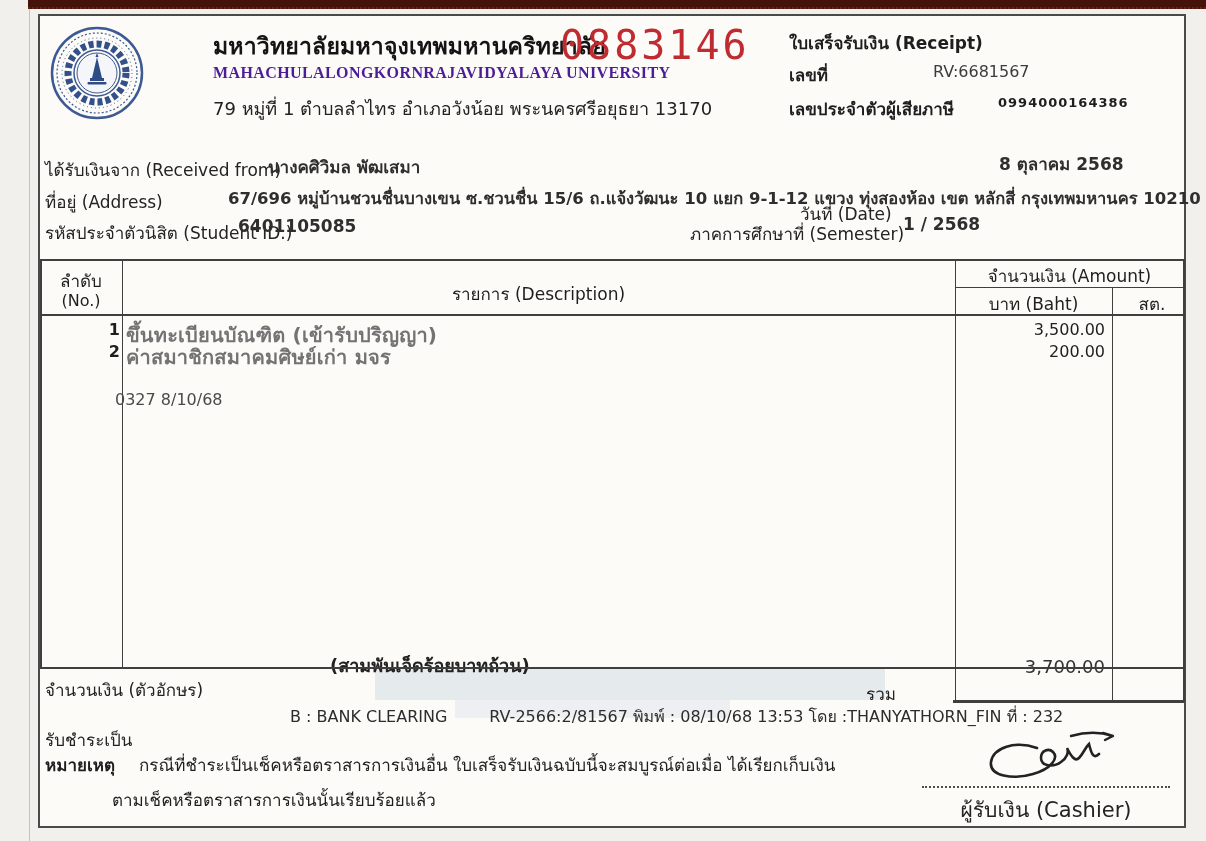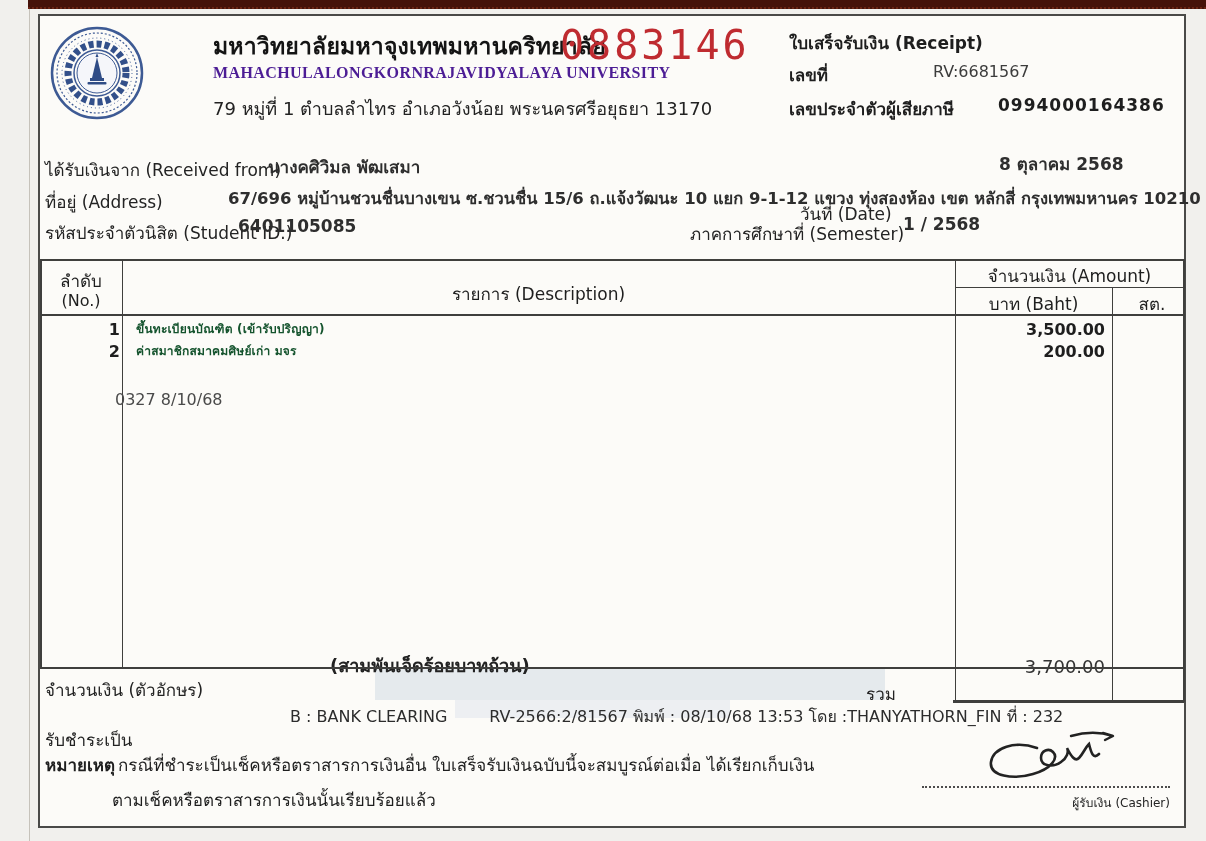--- a/index.html
+++ b/index.html
@@ -37,7 +37,7 @@
   .recno-label { left:789px; top:61px; font-size:17px; font-weight:700; }
   .recno-value { left:933px; top:62px; font-size:16px; color:#3c3c3c; }
   .taxid-label { left:789px; top:95px; font-size:17px; font-weight:700; }
-  .taxid-value { left:998px; top:95px; font-size:17px; font-weight:700; letter-spacing:1px; }
+  .taxid-value { left:998px; top:95px; font-size:13px; font-weight:700; letter-spacing:1px; }
 
   
   .lbl { font-size:17px; color:#232323; }

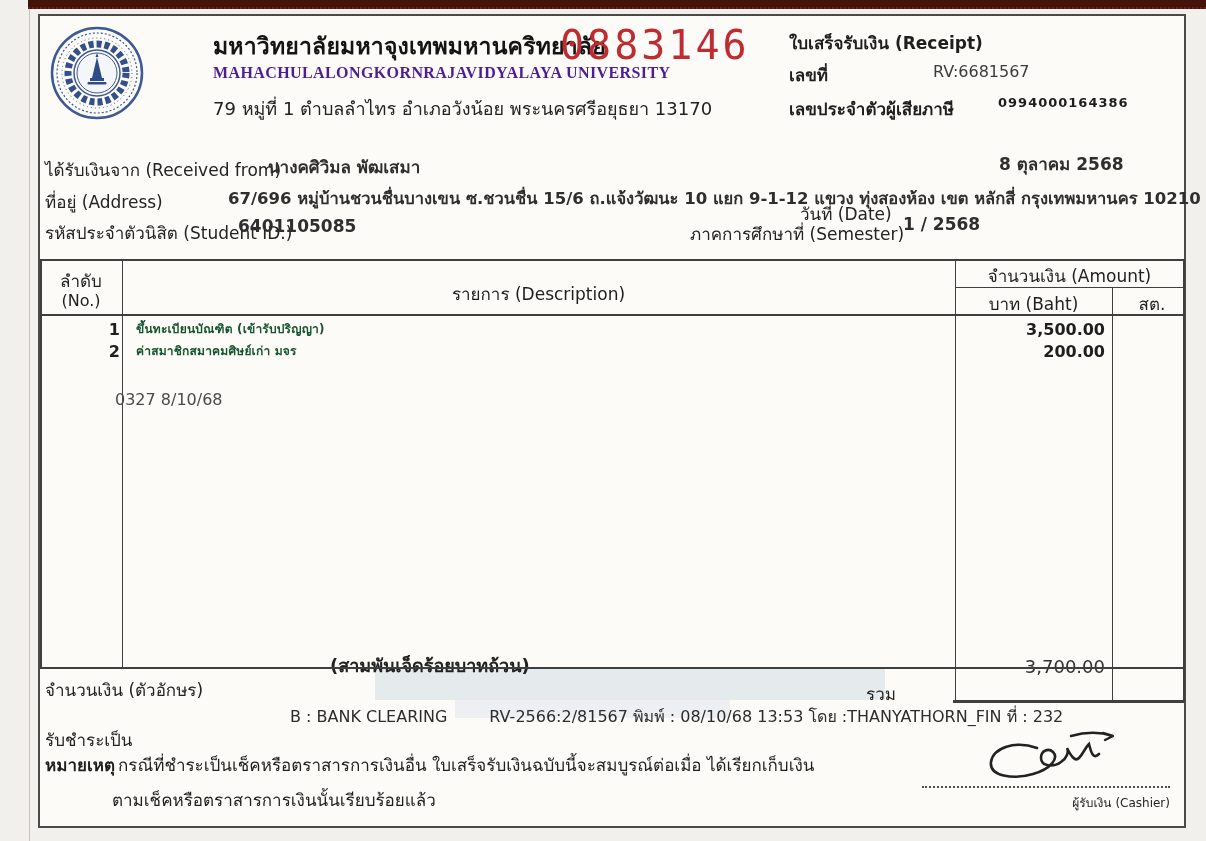--- a/index.html
+++ b/index.html
@@ -76,7 +76,7 @@
 
   
   .row-no   { width:78px; text-align:right; font-size:16px; font-weight:700; }
-  .row-desc { left:136px; font-size:12px; font-weight:700; color:#14532d; letter-spacing:0.2px; }
+  .row-desc { left:126px; font-size:20px; font-weight:700; color:#737373; letter-spacing:0.2px; }
   .row-baht { left:955px; width:150px; text-align:right; font-size:16px; font-weight:700; }
   .r1 { top:319px; } .r2 { top:341px; }
   .no1 { left:42px; top:320px; } .no2 { left:42px; top:342px; }

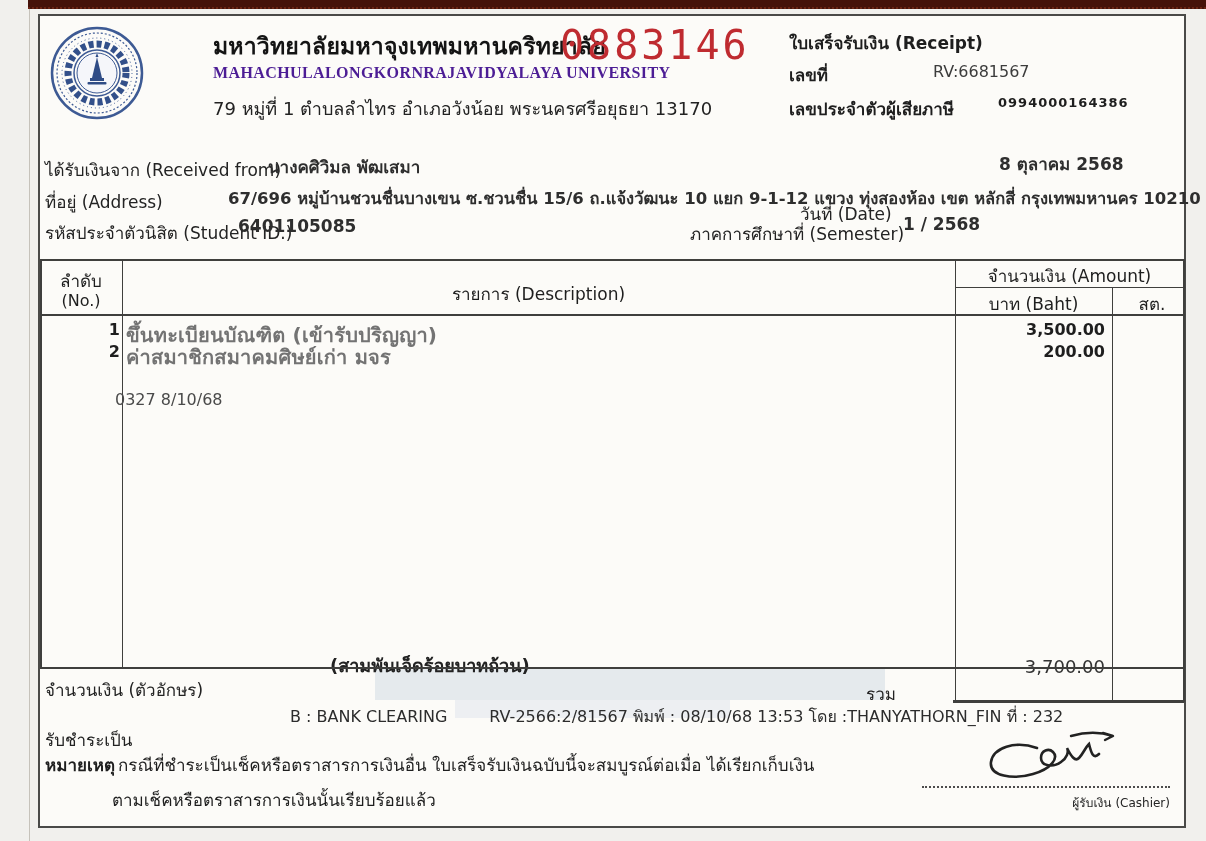--- a/index.html
+++ b/index.html
@@ -77,7 +77,7 @@
   
   .row-no   { width:78px; text-align:right; font-size:16px; font-weight:700; }
   .row-desc { left:126px; font-size:20px; font-weight:700; color:#737373; letter-spacing:0.2px; }
-  .row-baht { left:955px; width:150px; text-align:right; font-size:16px; font-weight:700; }
+  .row-baht { left:955px; width:150px; text-align:right; font-size:16px; font-weight:400; }
   .r1 { top:319px; } .r2 { top:341px; }
   .no1 { left:42px; top:320px; } .no2 { left:42px; top:342px; }
   .b1 { top:320px; } .b2 { top:342px; }

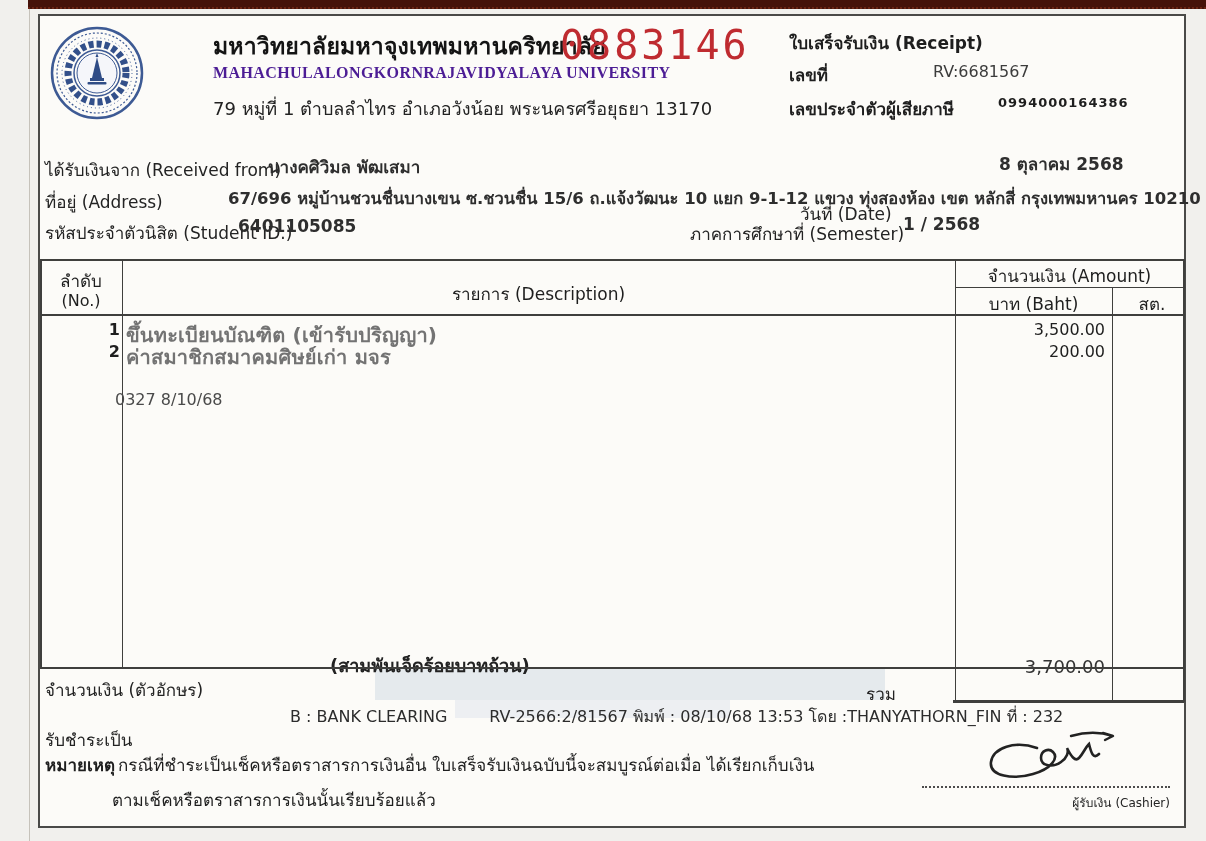--- a/index.html
+++ b/index.html
@@ -96,7 +96,7 @@
   .payment-line .gap { display:inline-block; width:42px; }
   .paid-by-label { left:45px; top:726px; font-size:17px; }
   .remark1 { left:45px; top:751px; font-size:17px; }
-  .remark1 b { margin-right:3px; }
+  .remark1 b { margin-right:24px; }
   .remark2 { left:112px; top:786px; font-size:17px; }
   .sig-svg { left:975px; top:728px; }
   .sig-line { left:922px; top:786px; width:248px; border-bottom:2px dotted #4c4c4c; height:0; }

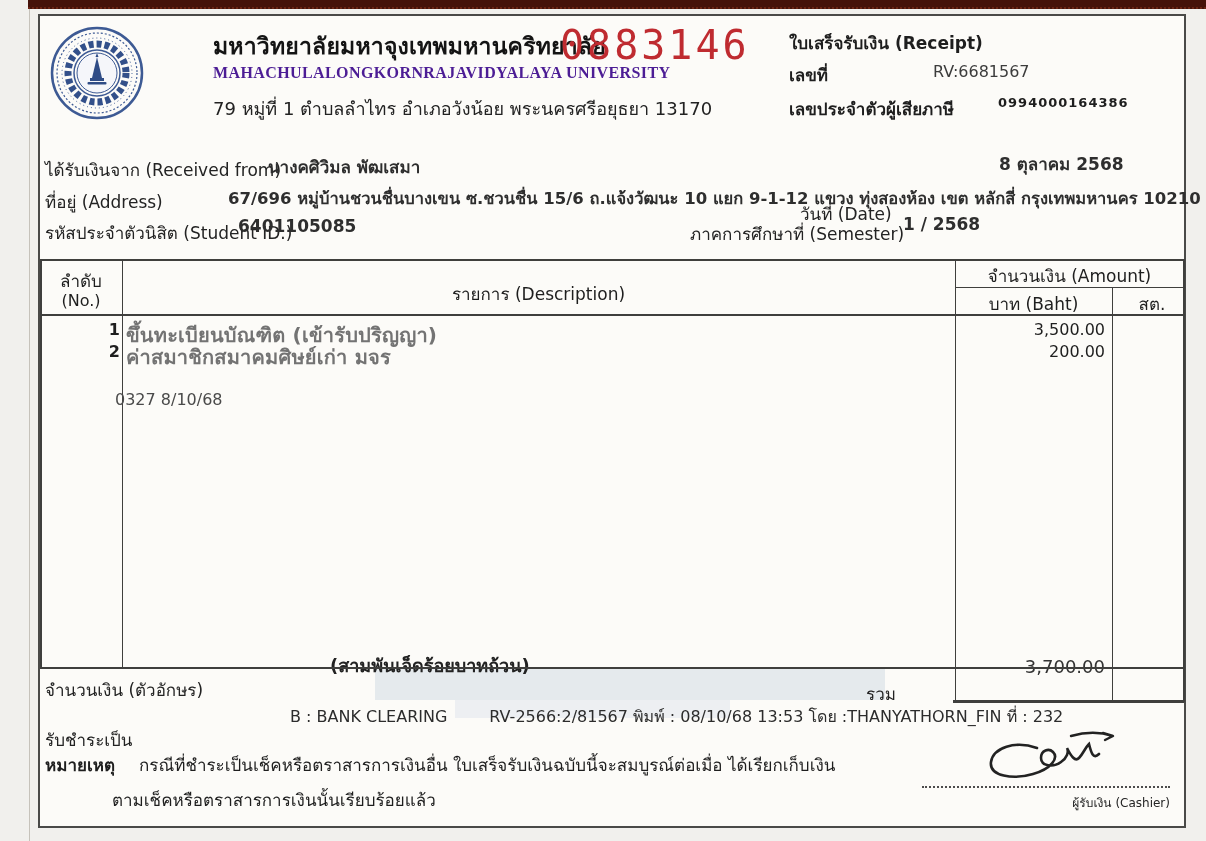--- a/index.html
+++ b/index.html
@@ -100,7 +100,7 @@
   .remark2 { left:112px; top:786px; font-size:17px; }
   .sig-svg { left:975px; top:728px; }
   .sig-line { left:922px; top:786px; width:248px; border-bottom:2px dotted #4c4c4c; height:0; }
-  .cashier-label { left:922px; top:793px; width:248px; text-align:right; font-size:12px; }
+  .cashier-label { left:922px; top:793px; width:248px; text-align:center; font-size:21px; }
 </style>
 </head>
 <body>

